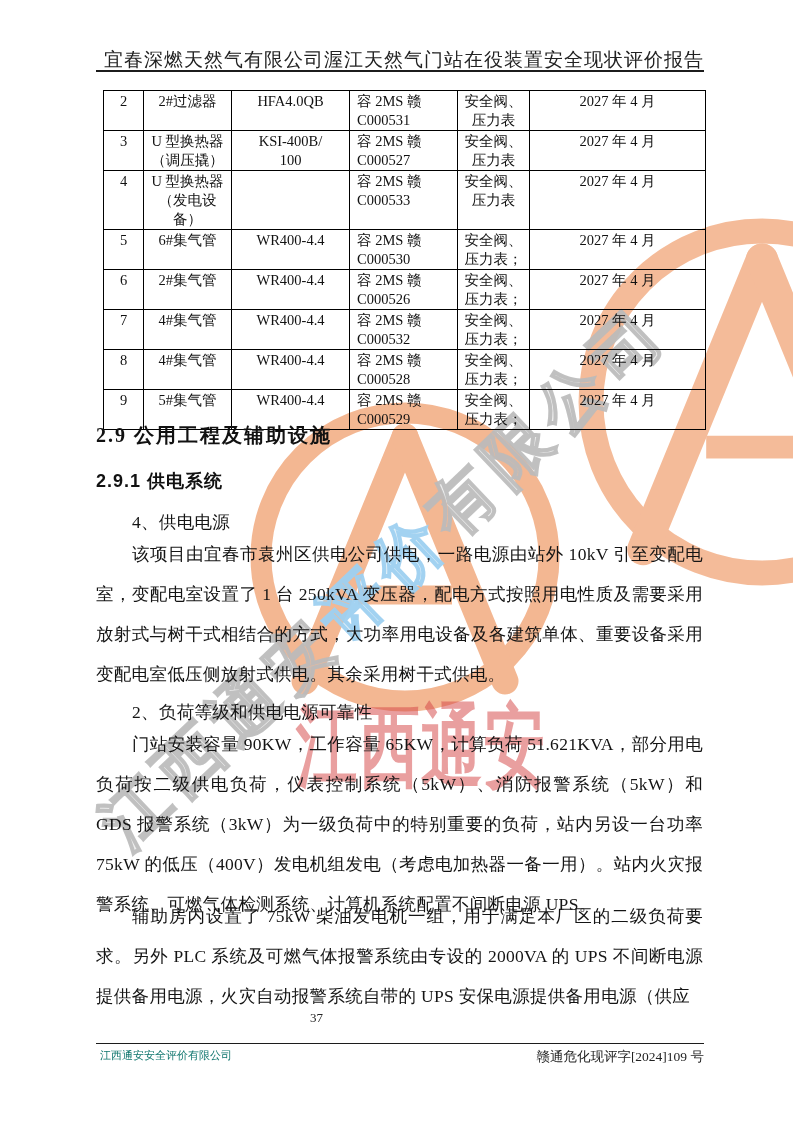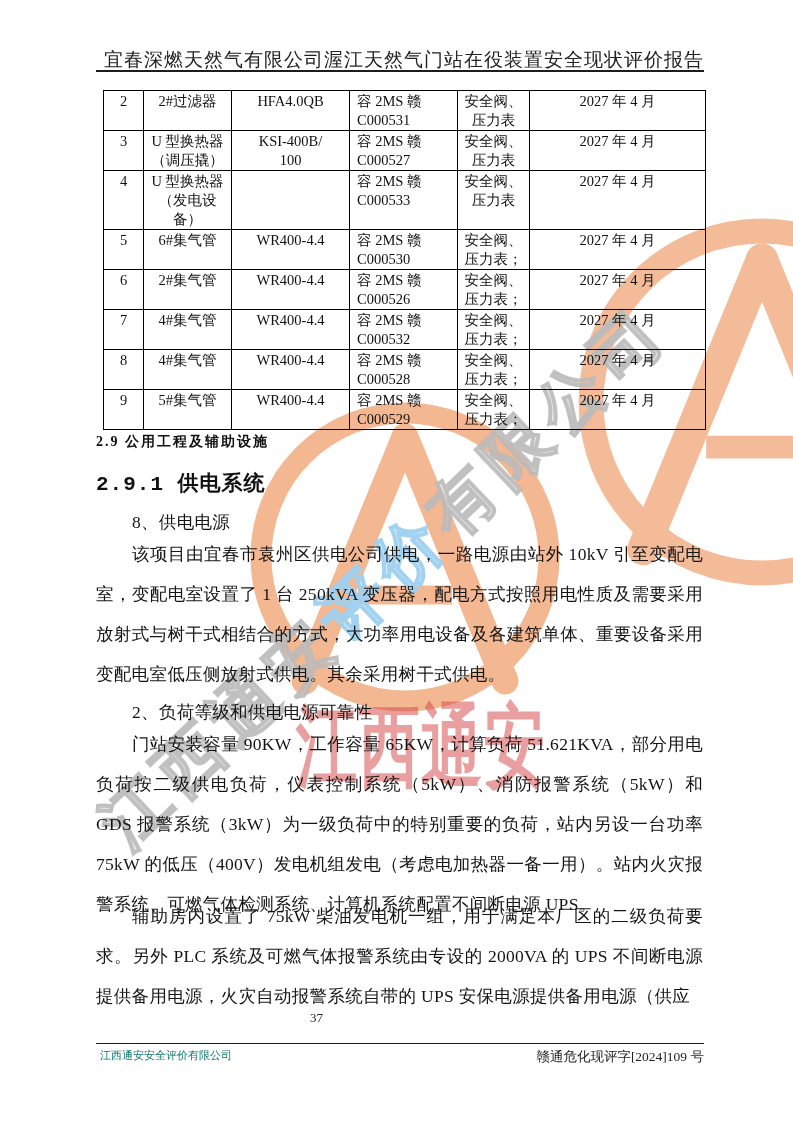--- a/index.html
+++ b/index.html
@@ -41,8 +41,8 @@
   table.equip tr { height:38px; }
   table.equip td.col3 { text-align:left; padding-left:7px; }
   
-  .h-sec { position:absolute; left:96px; top:422px; font-size:14px; font-weight:700;
-    letter-spacing:2px;margin-top:11px; }
+  .h-sec { position:absolute; left:96px; top:422px; font-size:20px; font-weight:700;
+    letter-spacing:2px; }
   .h-sub { position:absolute; left:96px; top:469px; font-size:21px; font-weight:700;
     font-family:Liberation Mono, monospace; letter-spacing:1px; }
   .para { position:absolute; left:96px; width:607px; font-size:17.5px; line-height:40px;

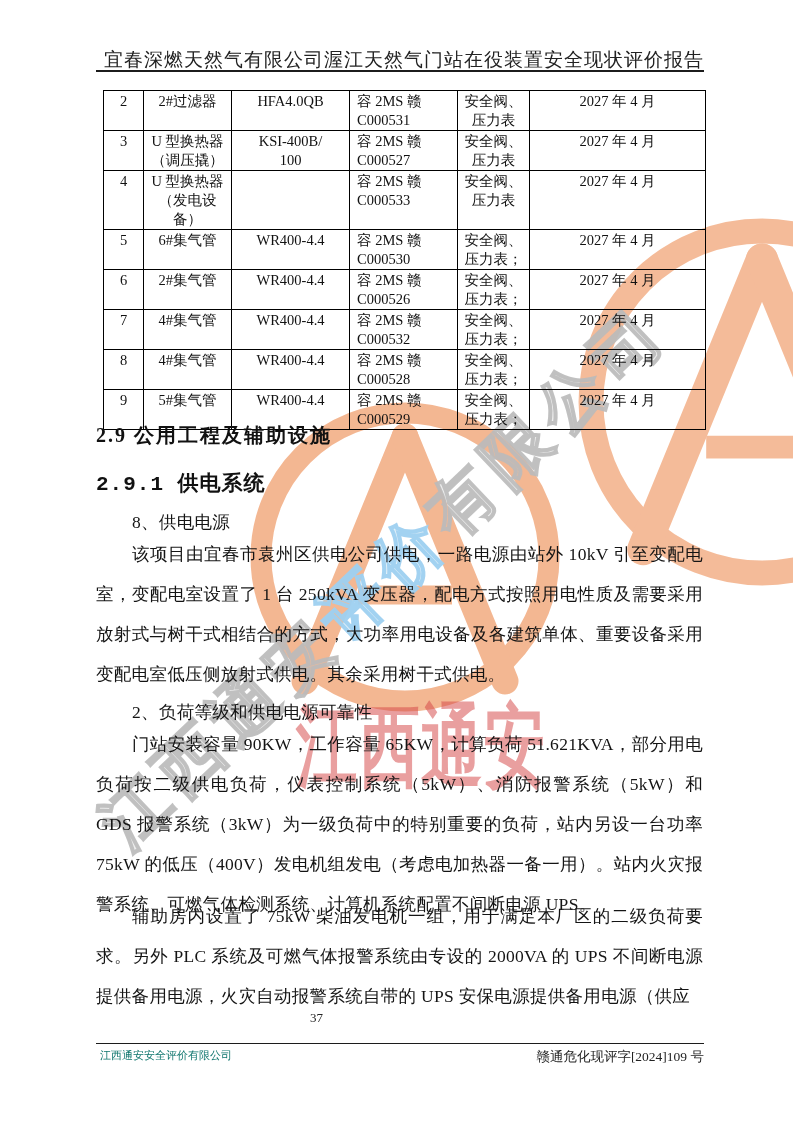--- a/index.html
+++ b/index.html
@@ -43,8 +43,8 @@
   
   .h-sec { position:absolute; left:96px; top:422px; font-size:20px; font-weight:700;
     letter-spacing:2px; }
-  .h-sub { position:absolute; left:96px; top:469px; font-size:21px; font-weight:700;
-    font-family:Liberation Mono, monospace; letter-spacing:1px; }
+  .h-sub { position:absolute; left:96px; top:469px; font-size:18px; font-weight:700;
+    font-family:Liberation Sans, sans-serif; letter-spacing:1px; }
   .para { position:absolute; left:96px; width:607px; font-size:17.5px; line-height:40px;
     text-align:justify; letter-spacing:0.3px; color:#141414; }
   .indent { text-indent:36px; }

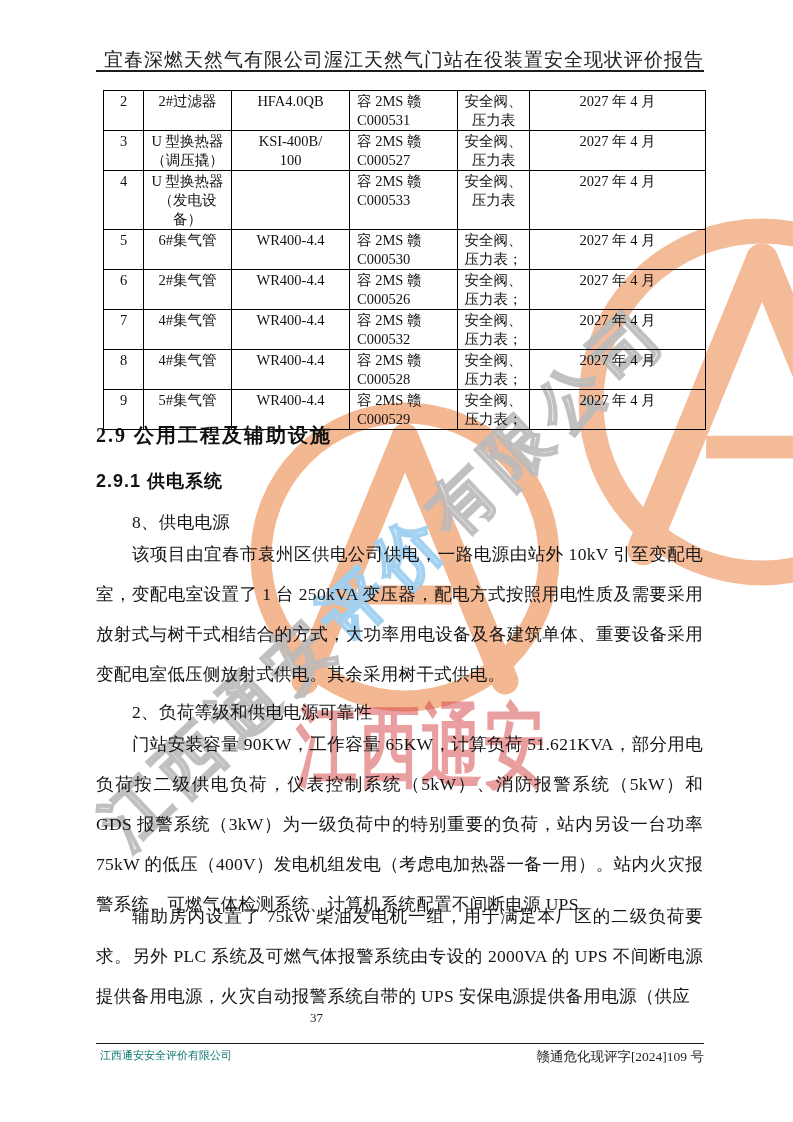--- a/index.html
+++ b/index.html
@@ -179,7 +179,7 @@
     <div class="h-sec">2.9 公用工程及辅助设施</div>
     <div class="h-sub">2.9.1 供电系统</div>
 
-    <div class="para indent p-item1">8、供电电源</div>
+    <div class="para indent p-item1">4、供电电源</div>
     <div class="para indent p-body1">该项目由宜春市袁州区供电公司供电，一路电源由站外 10kV 引至变配电室，变配电室设置了 1 台 250kVA 变压器，配电方式按照用电性质及需要采用放射式与树干式相结合的方式，大功率用电设备及各建筑单体、重要设备采用变配电室低压侧放射式供电。其余采用树干式供电。</div>
     <div class="para indent p-item2">2、负荷等级和供电电源可靠性</div>
     <div class="para indent p-body2">门站安装容量 90KW，工作容量 65KW，计算负荷 51.621KVA，部分用电负荷按二级供电负荷，仪表控制系统（5kW）、消防报警系统（5kW）和 GDS 报警系统（3kW）为一级负荷中的特别重要的负荷，站内另设一台功率 75kW 的低压（400V）发电机组发电（考虑电加热器一备一用）。站内火灾报警系统、可燃气体检测系统、计算机系统配置不间断电源 UPS。</div>

